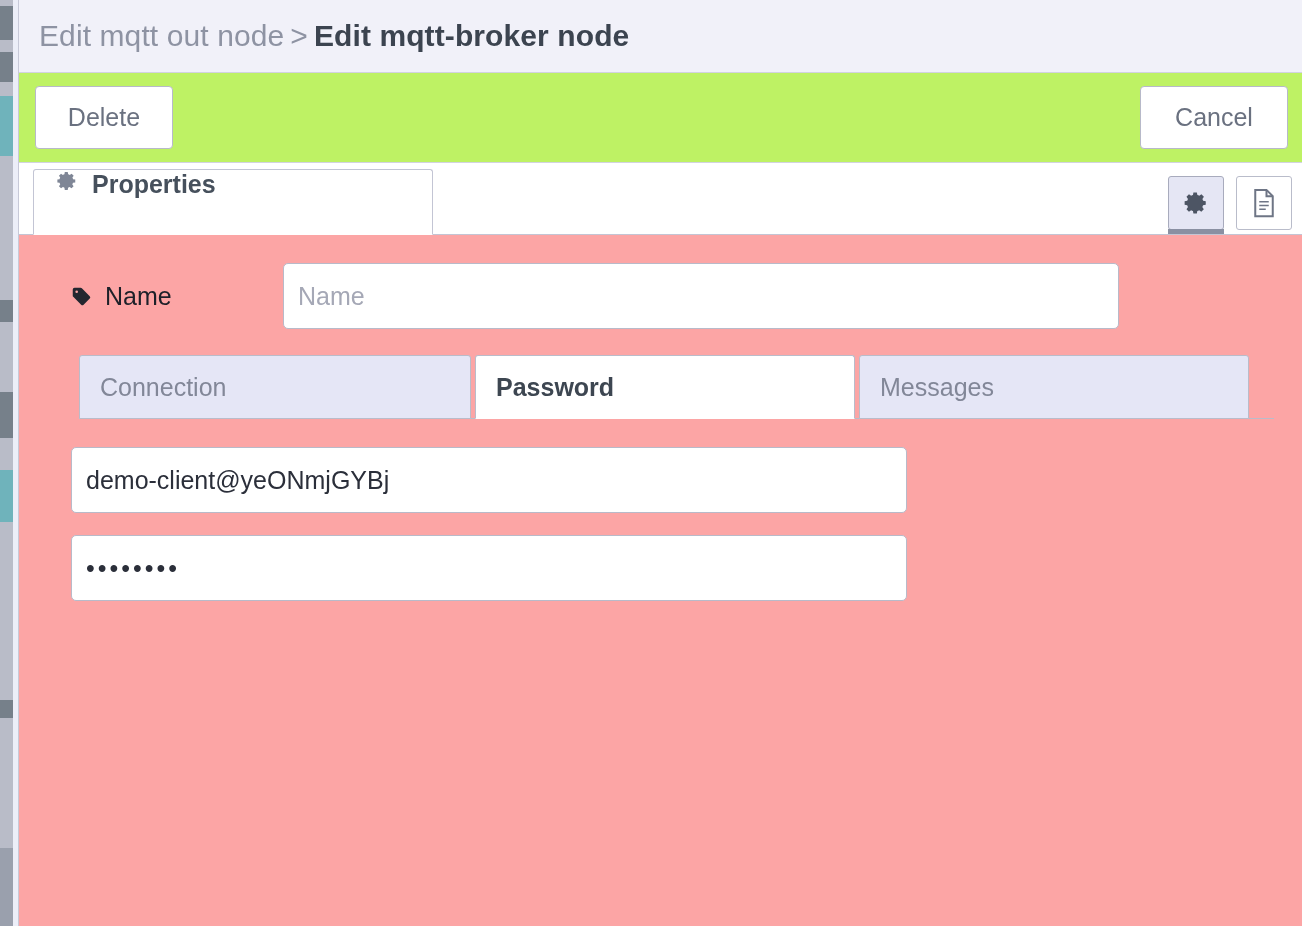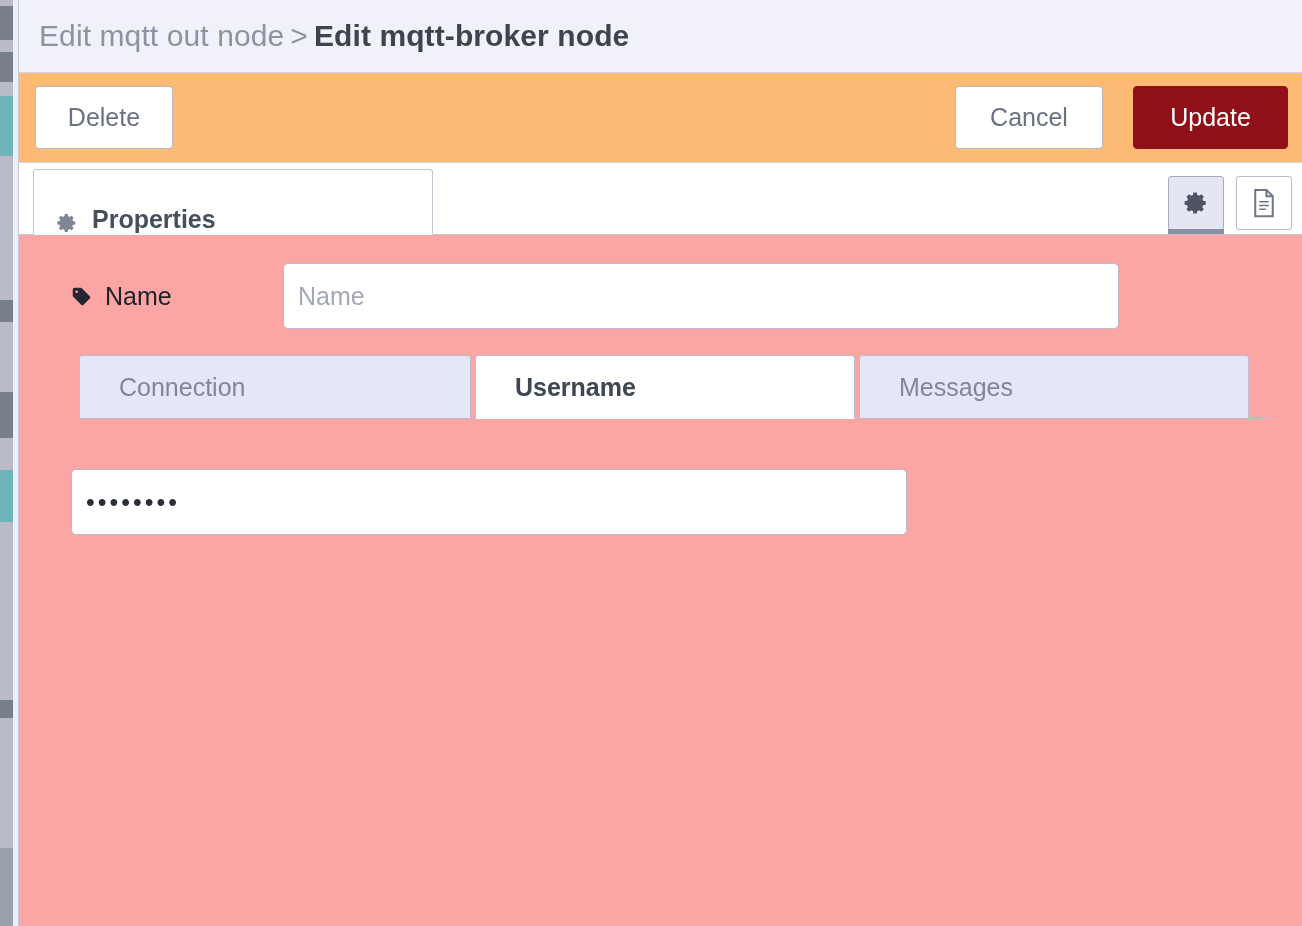--- a/index.html
+++ b/index.html
@@ -78,7 +78,7 @@
   
   #dialog-toolbar {
     height: 90px;
-    background: #fdba74;
+    background: #bef264;
     border-bottom: 1px solid #d2d3e0;
     display: flex; align-items: center;
     padding: 0 14px 0 16px;

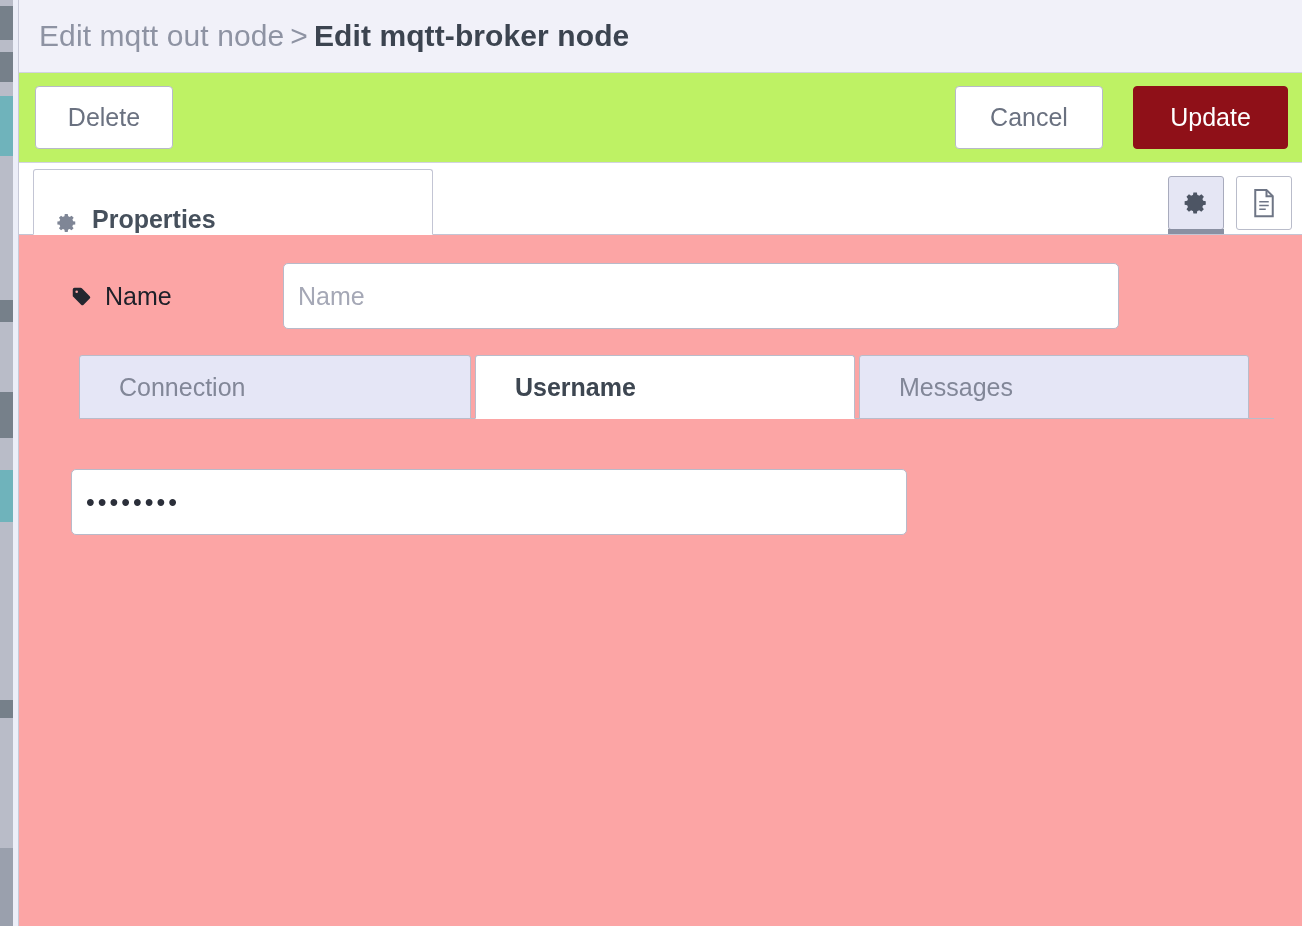--- a/index.html
+++ b/index.html
@@ -281,7 +281,6 @@
     <button class="btn" id="delete-button">Delete</button>
     <div id="toolbar-right">
       <button class="btn" id="cancel-button">Cancel</button>
-      <button class="btn" id="update-button">Update</button>
     </div>
   </div>
 

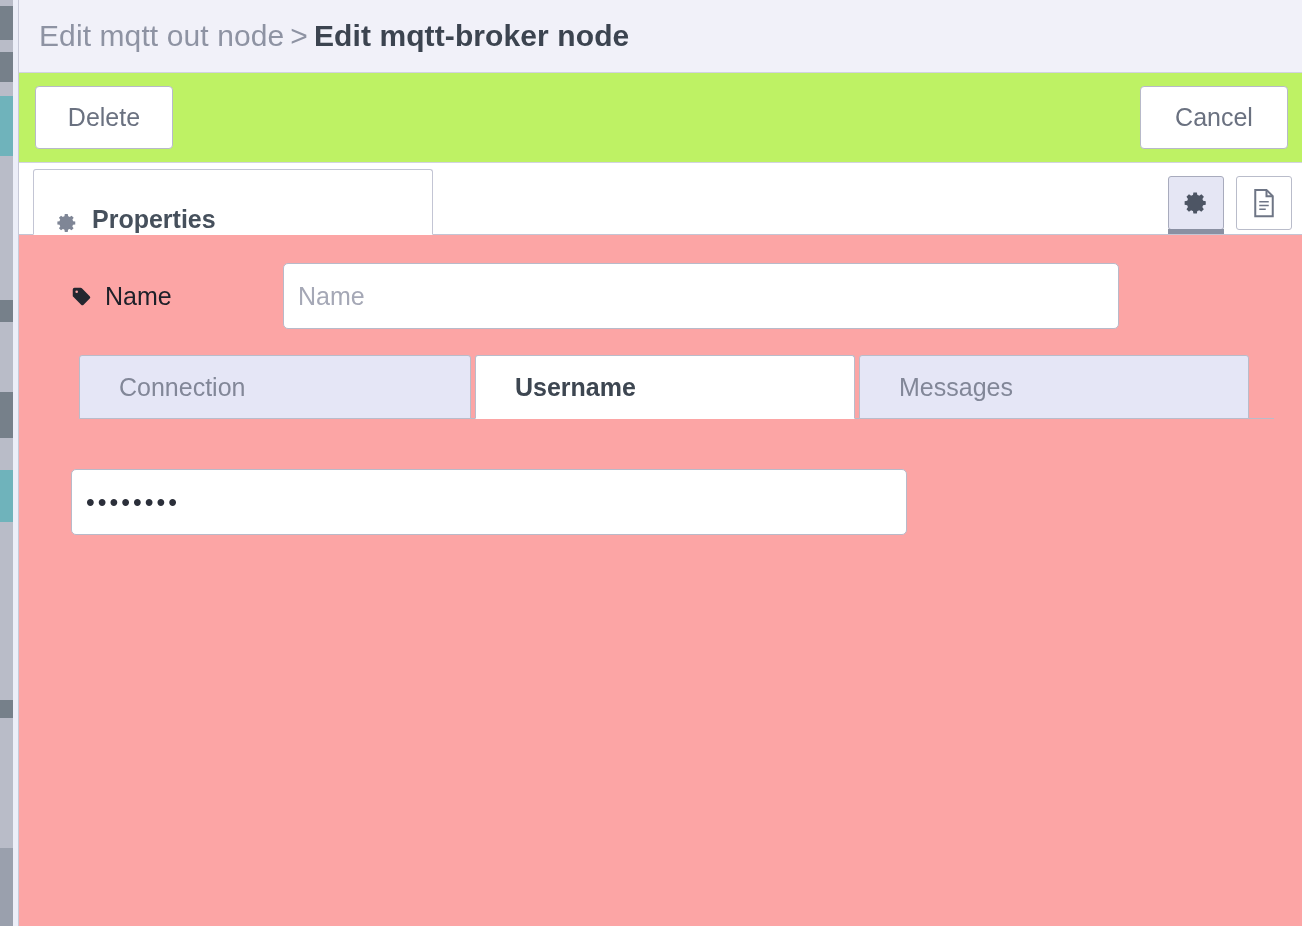--- a/index.html
+++ b/index.html
@@ -137,7 +137,7 @@
     border-bottom: 1px solid #ffffff;
     border-radius: 3px 3px 0 0;
     margin-bottom: -1px;
-    display: flex; align-items: flex-end;
+    display: flex; align-items: flex-start;
     padding: 0 22px;
     gap: 14px;
     cursor: pointer;

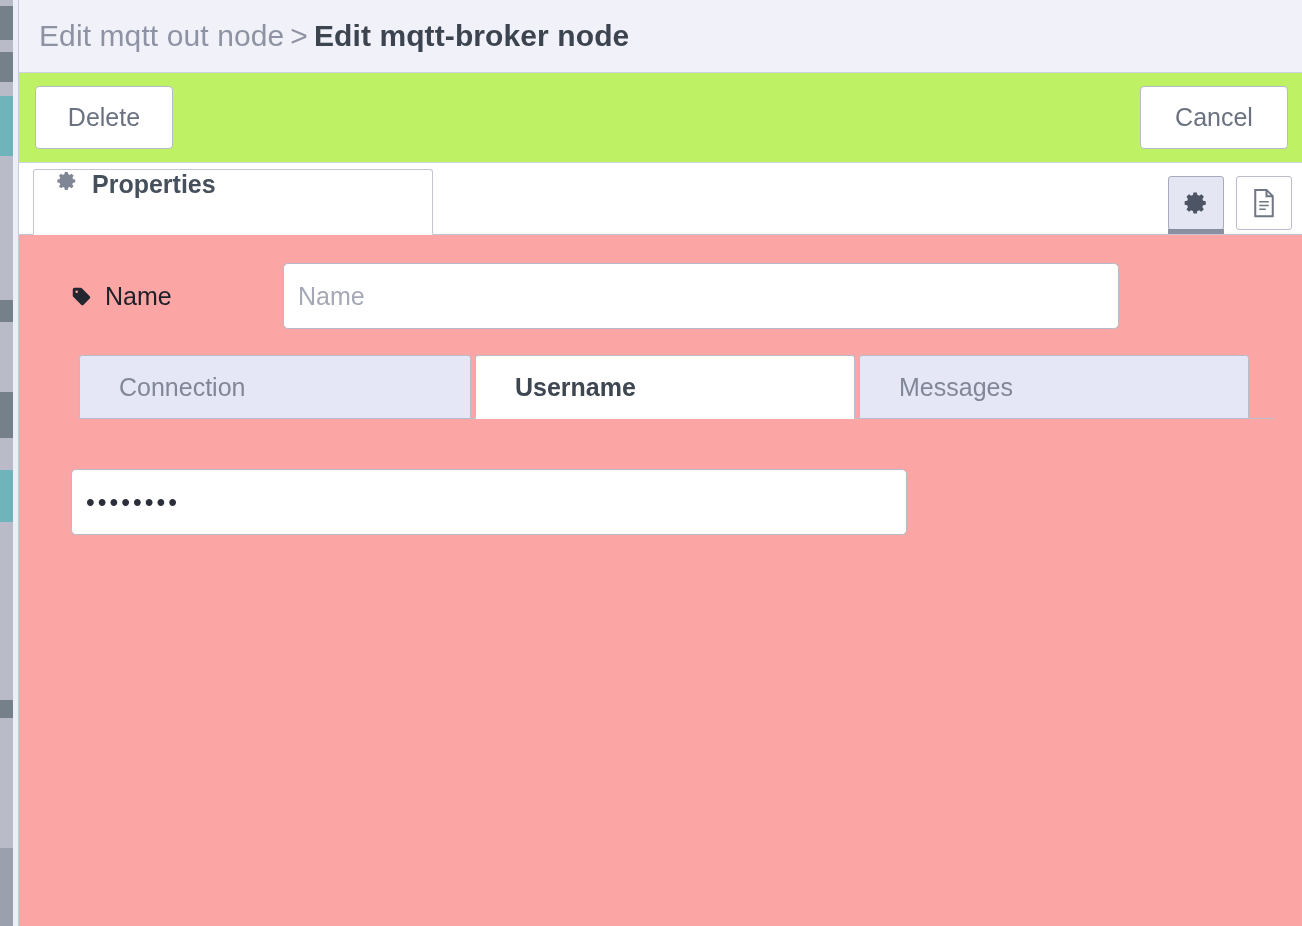--- a/index.html
+++ b/index.html
@@ -222,7 +222,7 @@
   .sub-tab {
     height: 64px;
     display: flex; align-items: center;
-    padding: 0 39px;
+    padding: 0 20px;
     font-size: 25px;
     border: 1px solid #b9bcca;
     border-radius: 3px 3px 0 0;

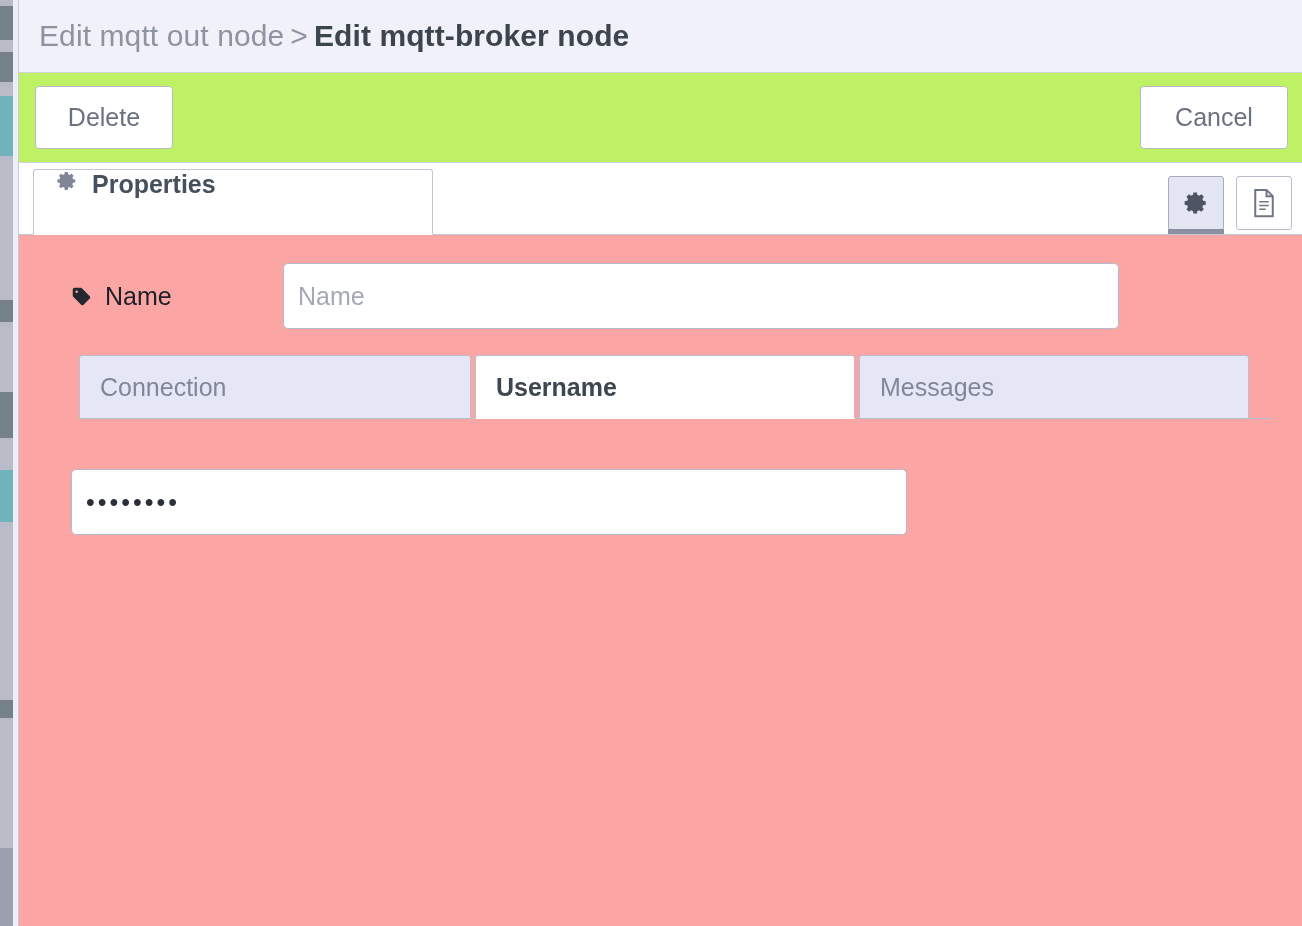--- a/index.html
+++ b/index.html
@@ -332,7 +332,7 @@
 
     <div id="sub-tab-strip">
       <div class="sub-tab" id="sub-tab-connection">Connection</div>
-      <div class="sub-tab active" id="sub-tab-security">Username</div>
+      <div class="sub-tab active" id="sub-tab-security">Password</div>
       <div class="sub-tab" id="sub-tab-messages">Messages</div>
     </div>
 

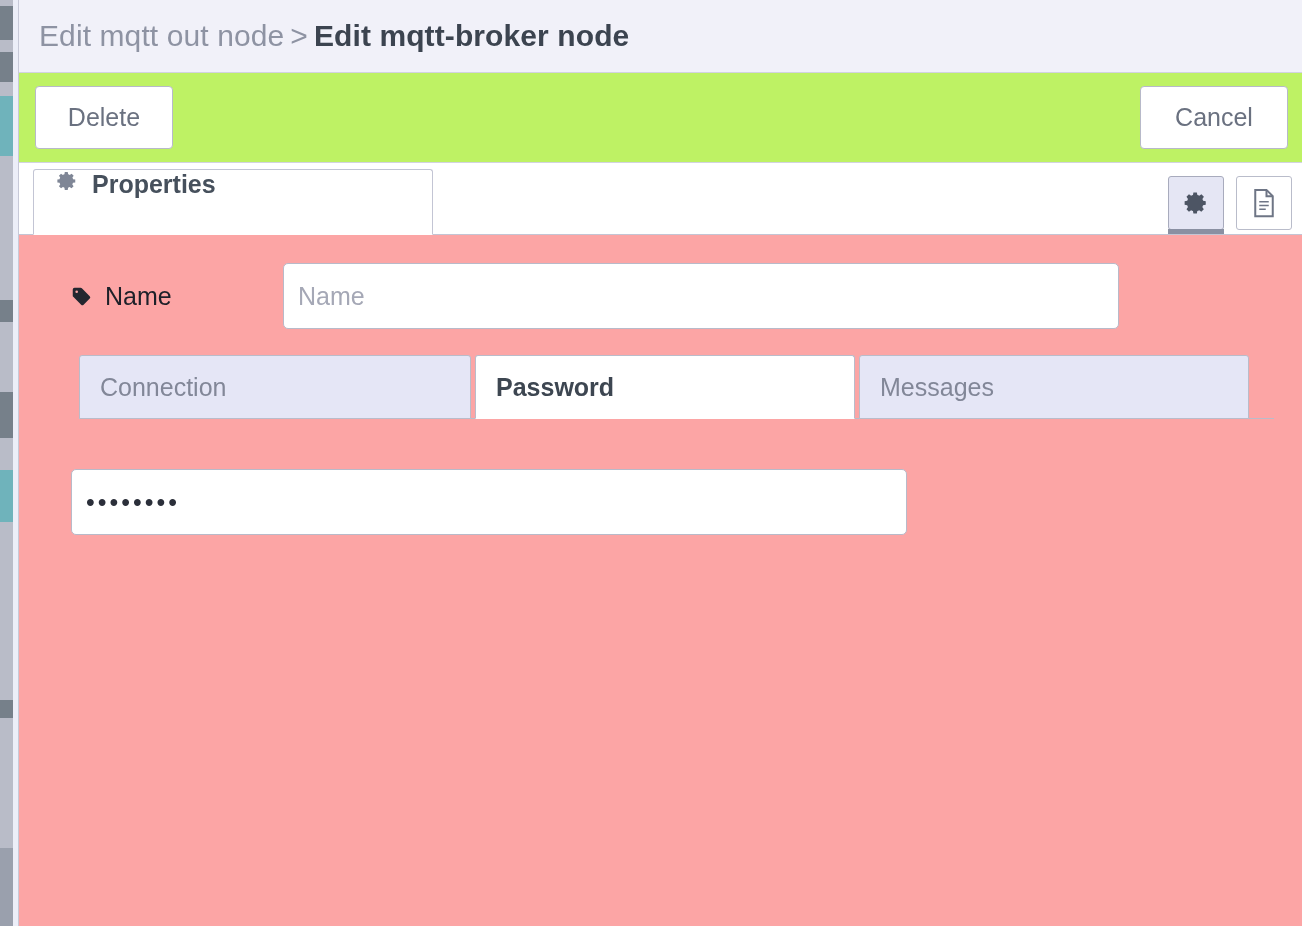--- a/index.html
+++ b/index.html
@@ -337,6 +337,7 @@
     </div>
 
     <div class="form-row">
+      <input class="text-input" type="text" id="username-input" value="demo-client@yeONmjGYBj" style="">
     </div>
 
     <div class="form-row">

